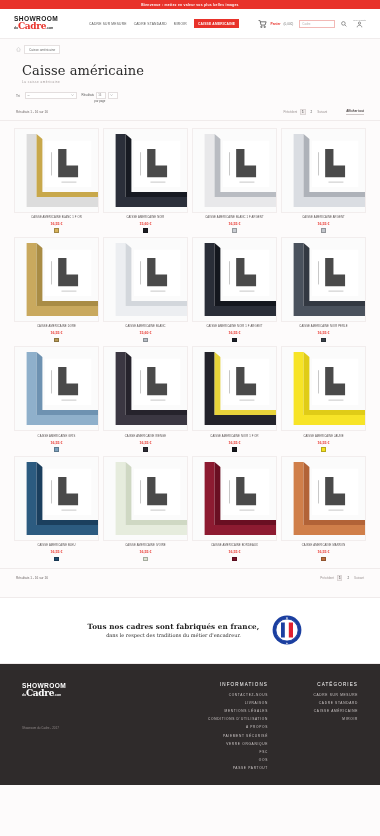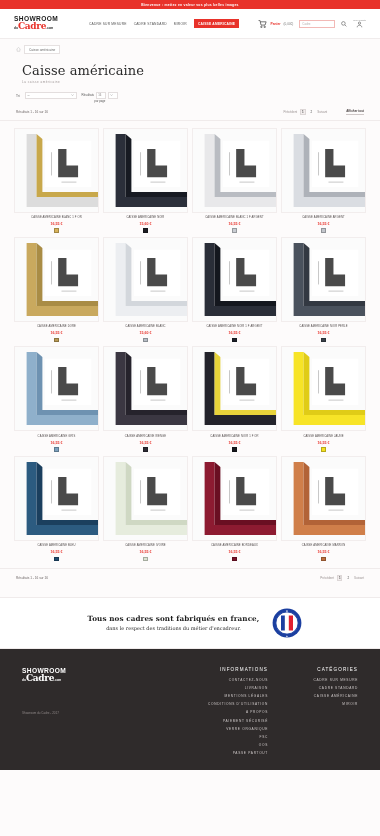--- a/index.html
+++ b/index.html
@@ -213,7 +213,7 @@
     background:#fff;
     border-top:1px solid #f0ebeb;
     border-bottom:1px solid #f0ebeb;
-    height:52px;
+    height:67px;
     display:flex; align-items:center; justify-content:center; gap:13px;padding-left:10px;
   }
   .france-txt { text-align:center; }

